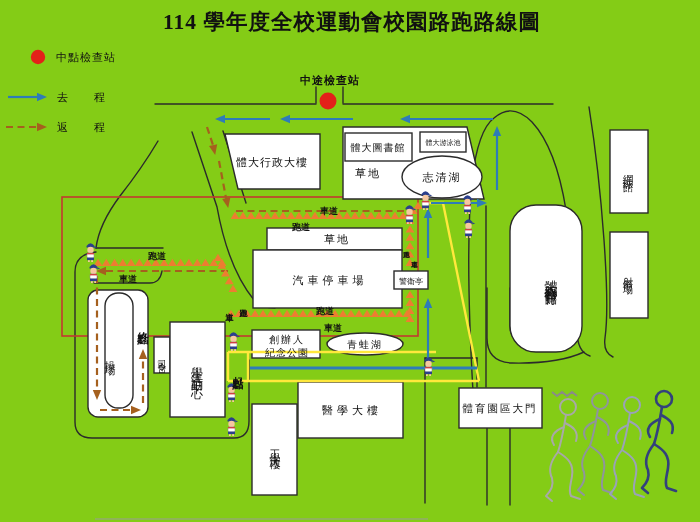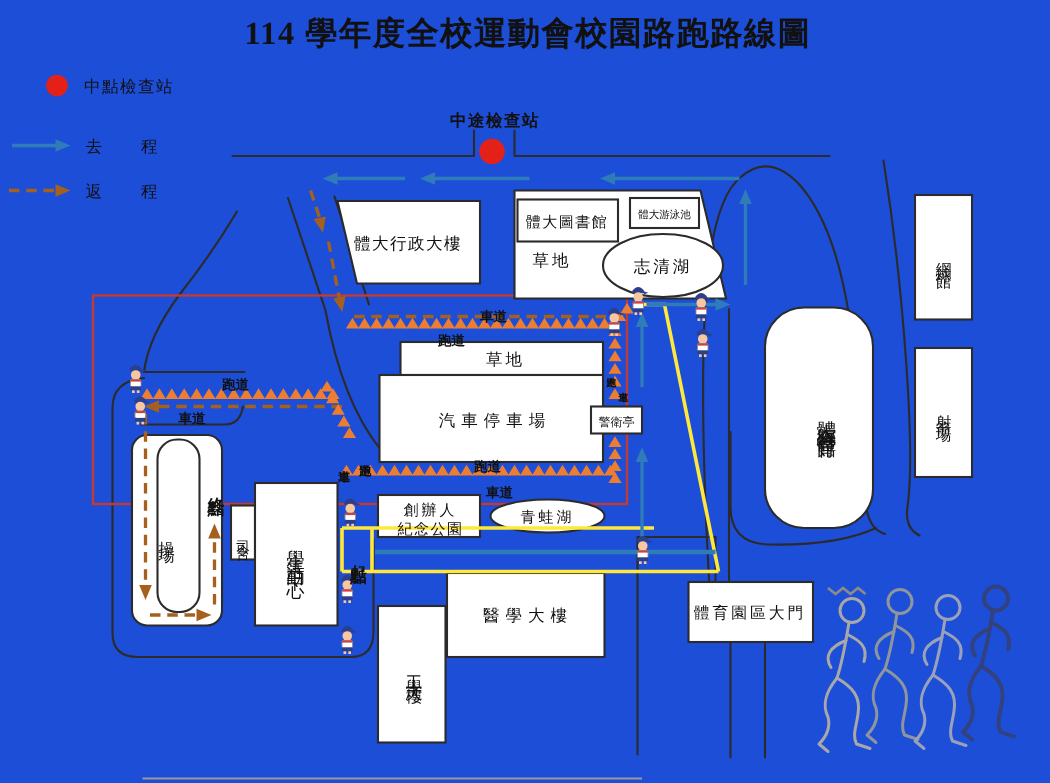--- a/index.html
+++ b/index.html
@@ -3,7 +3,7 @@
 <meta charset="utf-8">
 <style>
   html,body{margin:0;padding:0;background:#ffffff;}
-  #stage{position:relative;width:700px;height:522px;background:#1d4ed8;overflow:hidden;text-decoration:underline;}
+  #stage{position:relative;width:700px;height:522px;background:#84cc16;overflow:hidden;text-decoration:underline;}
   svg text{font-family:"Liberation Serif","DejaVu Serif",serif;fill:#111;}
   .t-title{font-size:21.5px;font-weight:bold;letter-spacing:1px;}
   .t-11{font-size:11px;}

